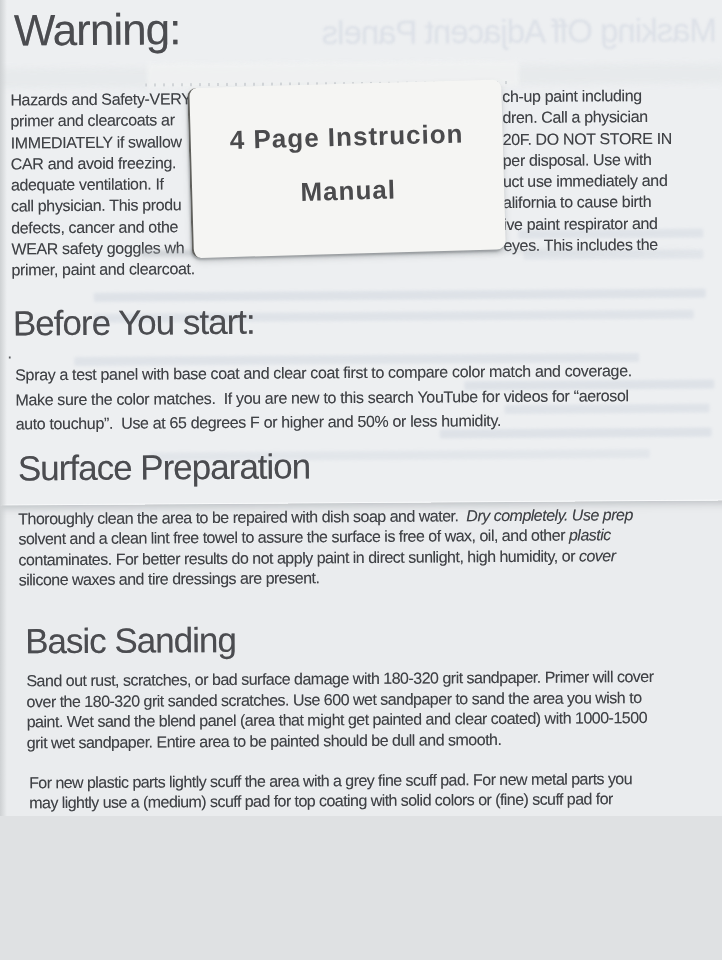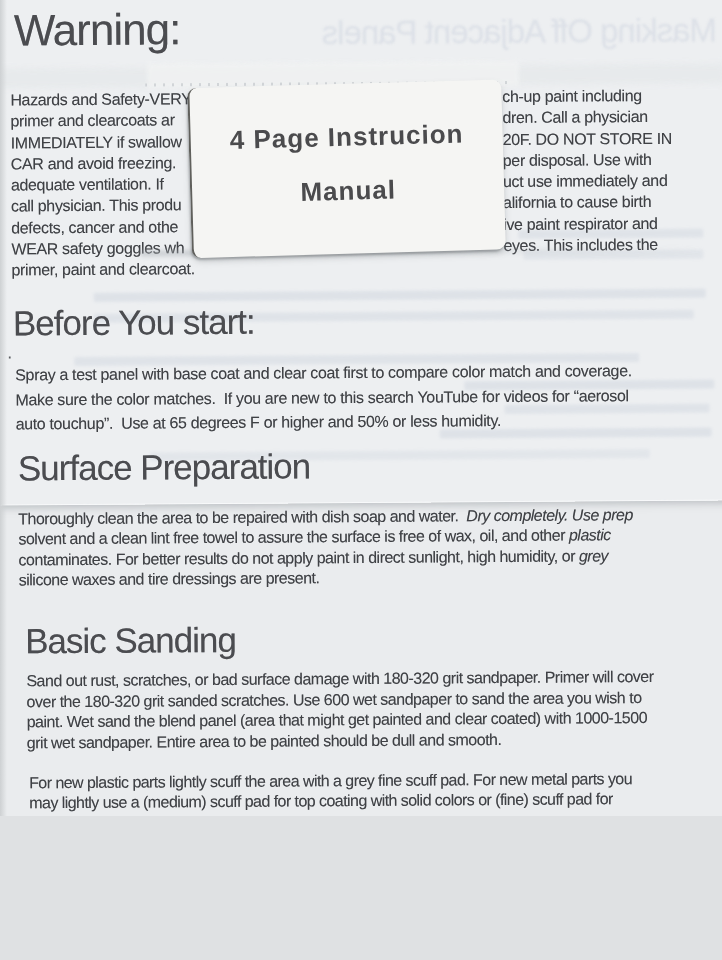--- a/index.html
+++ b/index.html
@@ -130,7 +130,7 @@
     <div class="surface-p z2">
       <div class="bline"><span>Thoroughly clean the area to be repaired with dish soap and water.  </span><i>Dry completely. Use prep</i></div>
       <div class="bline"><span>solvent and a clean lint free towel to assure the surface is free of wax, oil, and other </span><i>plastic</i></div>
-      <div class="bline"><span>contaminates. For better results do not apply paint in direct sunlight, high humidity, or </span><i>grey</i></div>
+      <div class="bline"><span>contaminates. For better results do not apply paint in direct sunlight, high humidity, or </span><i>cover</i></div>
       <div class="bline"><span>silicone waxes and tire dressings are present.</span></div>
     </div>
 

